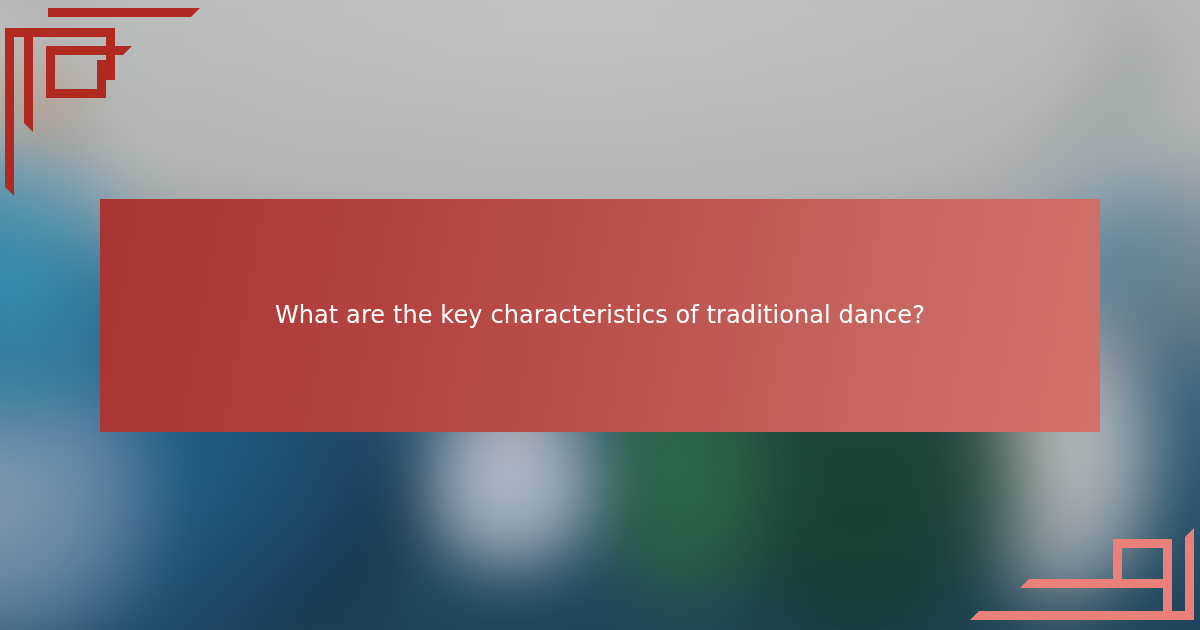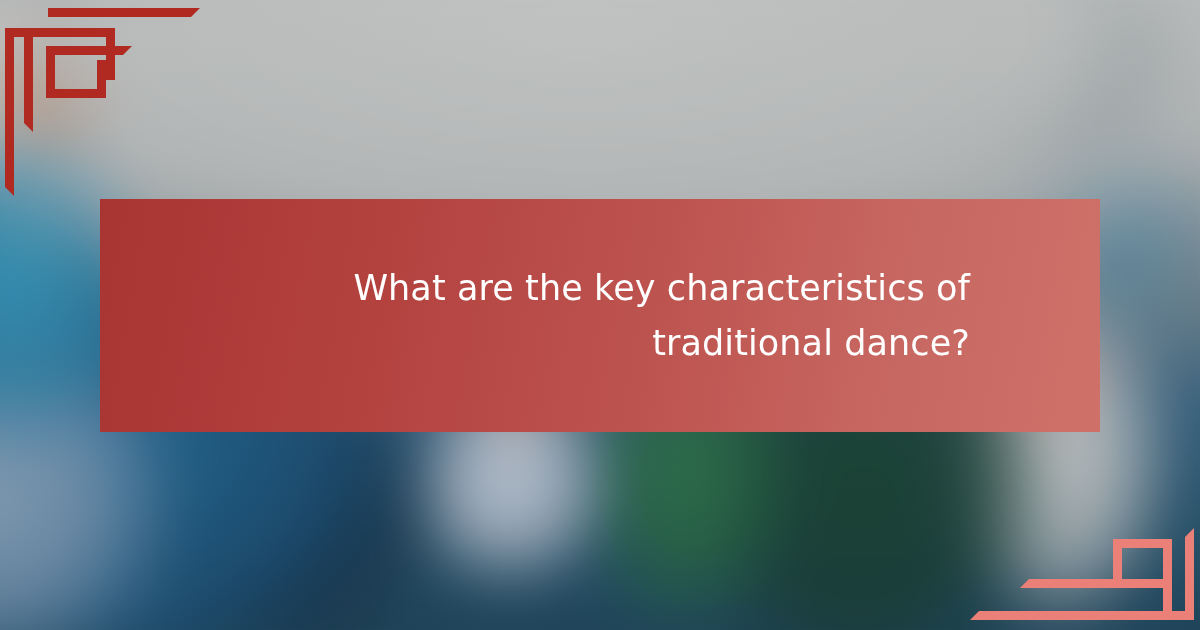--- a/index.html
+++ b/index.html
@@ -99,10 +99,10 @@
   #question-text {
     color:#ffffff;
     font-family:"DejaVu Sans", sans-serif;
-    font-size:35px;
+    font-size:24px;
     font-weight:400;
     line-height:1.55;
-    text-align:right;
+    text-align:left;
     letter-spacing:.1px;
     max-width:800px;
     padding:0 30px;

